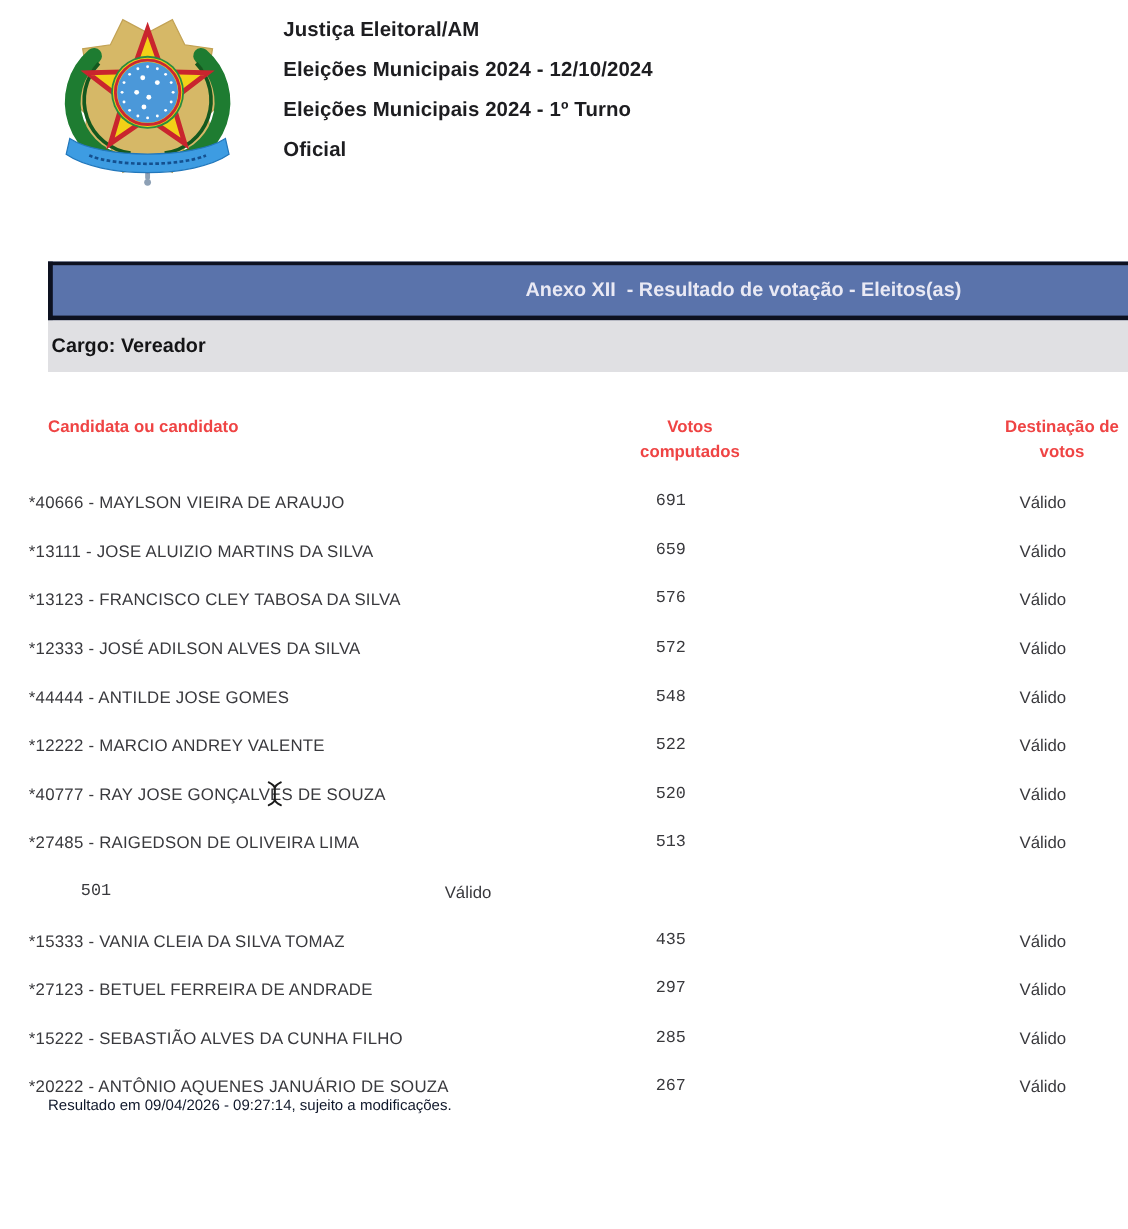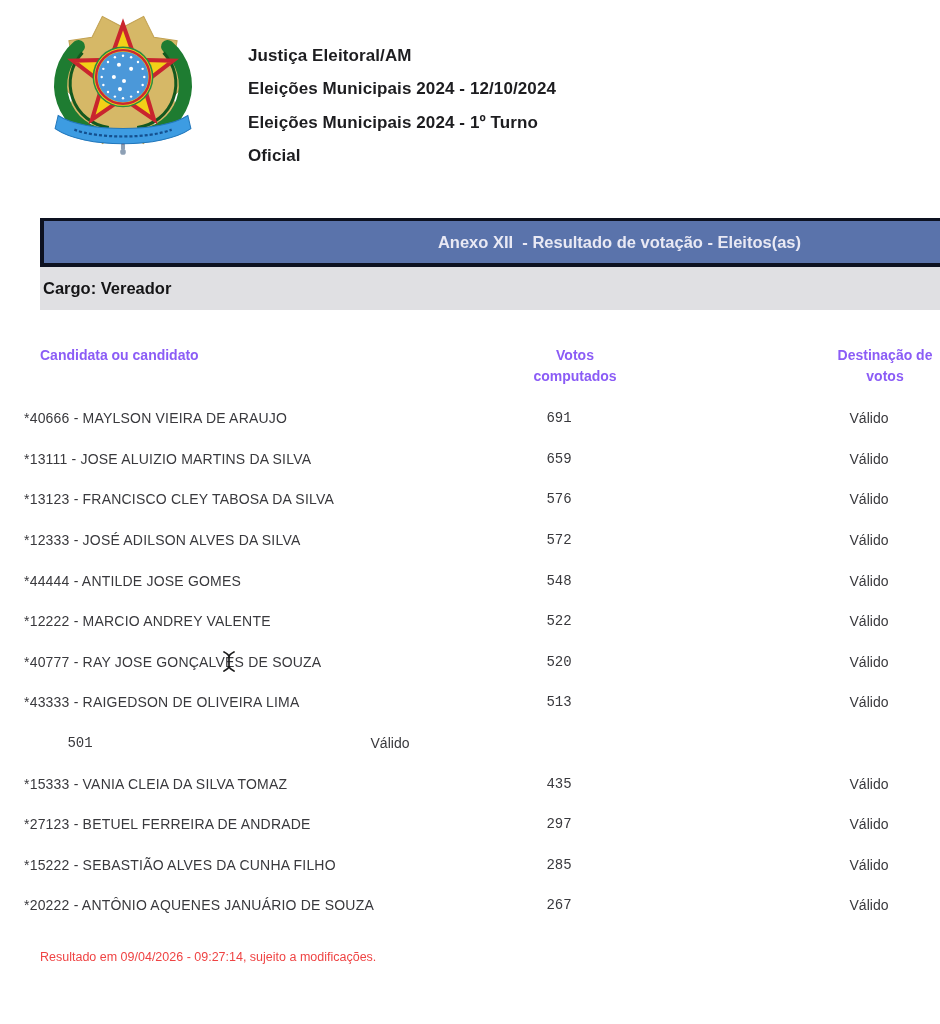--- a/index.html
+++ b/index.html
@@ -17,9 +17,9 @@
 
   
   .header-block {
-    position:absolute; left:248px; top:8px;
+    position:absolute; left:236px; top:8px;
     font-weight:bold; font-size:17px; line-height:33.4px;
-    color:#1d1d20; letter-spacing:0.1px;margin-top:31px;
+    color:#1d1d20; letter-spacing:0.1px;
   }
 
   

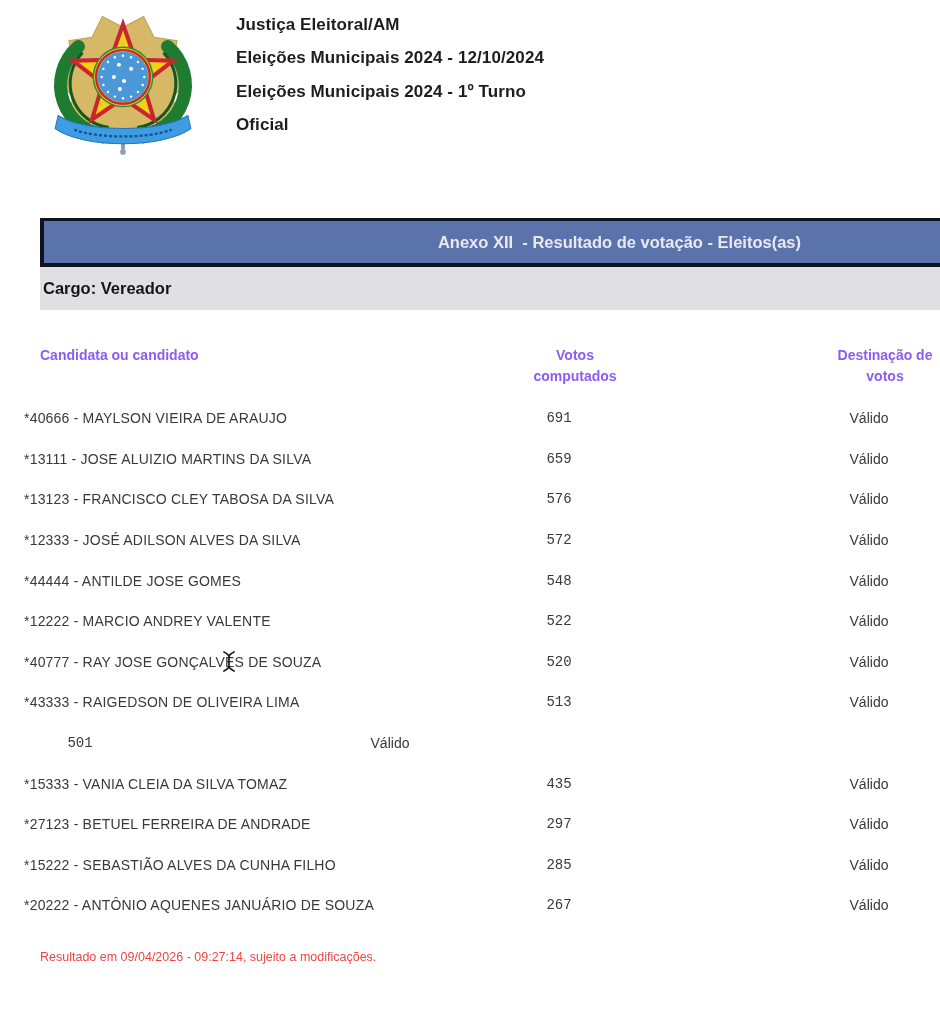--- a/index.html
+++ b/index.html
@@ -42,7 +42,7 @@
   }
 
   
-  .th { position:absolute; top:345px; font-size:14px; font-weight:bold; color:#8b5cf6; }
+  .th { position:absolute; top:345px; font-size:14px; font-weight:bold; color:#ef4444; }
   .th-name  { left:40px;  line-height:21px; }
   .th-votes { left:495px; width:160px; text-align:center; white-space:pre-line; line-height:21px; }
   .th-dest  { left:760px; width:250px; text-align:center; white-space:pre-line; line-height:21px; }

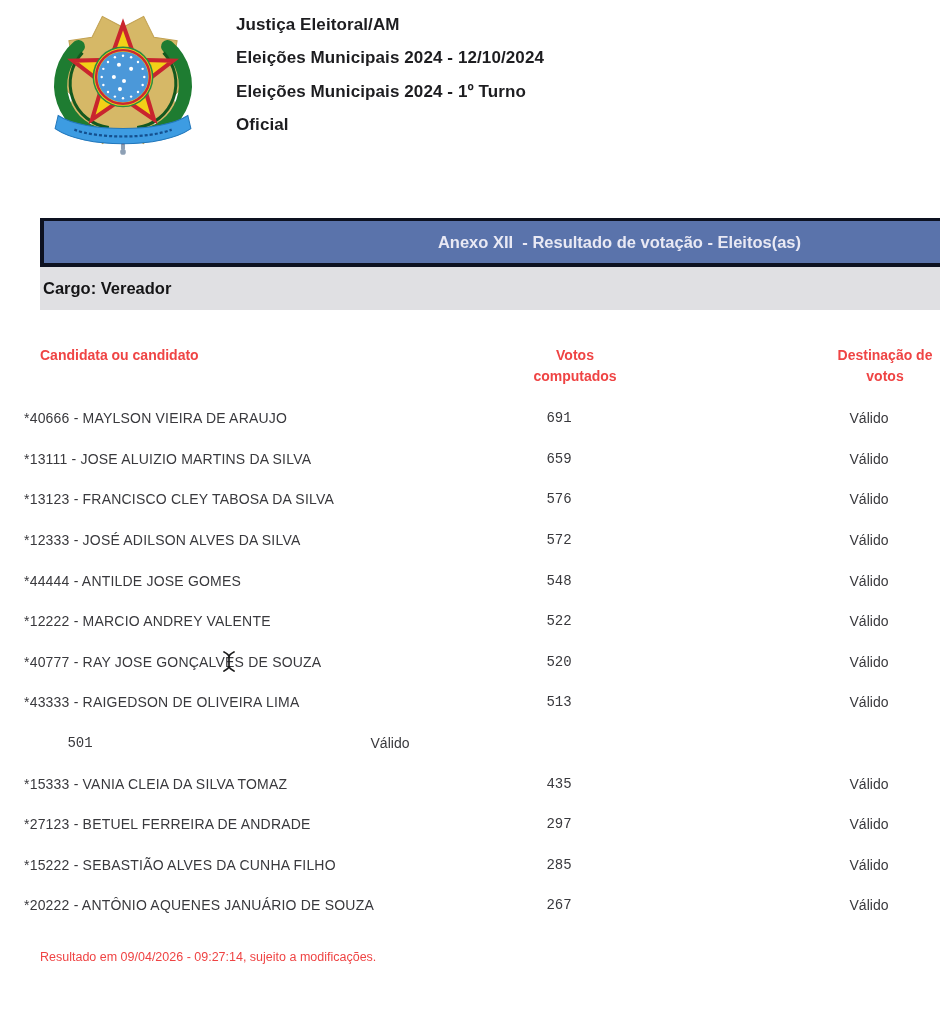--- a/index.html
+++ b/index.html
@@ -196,7 +196,7 @@
     </div>
 
     <div class="row">
-      <div class="cell-name">*43333 - RAIGEDSON DE OLIVEIRA LIMA</div>
+      <div class="cell-name">*27485 - RAIGEDSON DE OLIVEIRA LIMA</div>
       <div class="cell-votes">513</div>
       <div class="cell-spacer"></div>
       <div class="cell-dest">Válido</div>

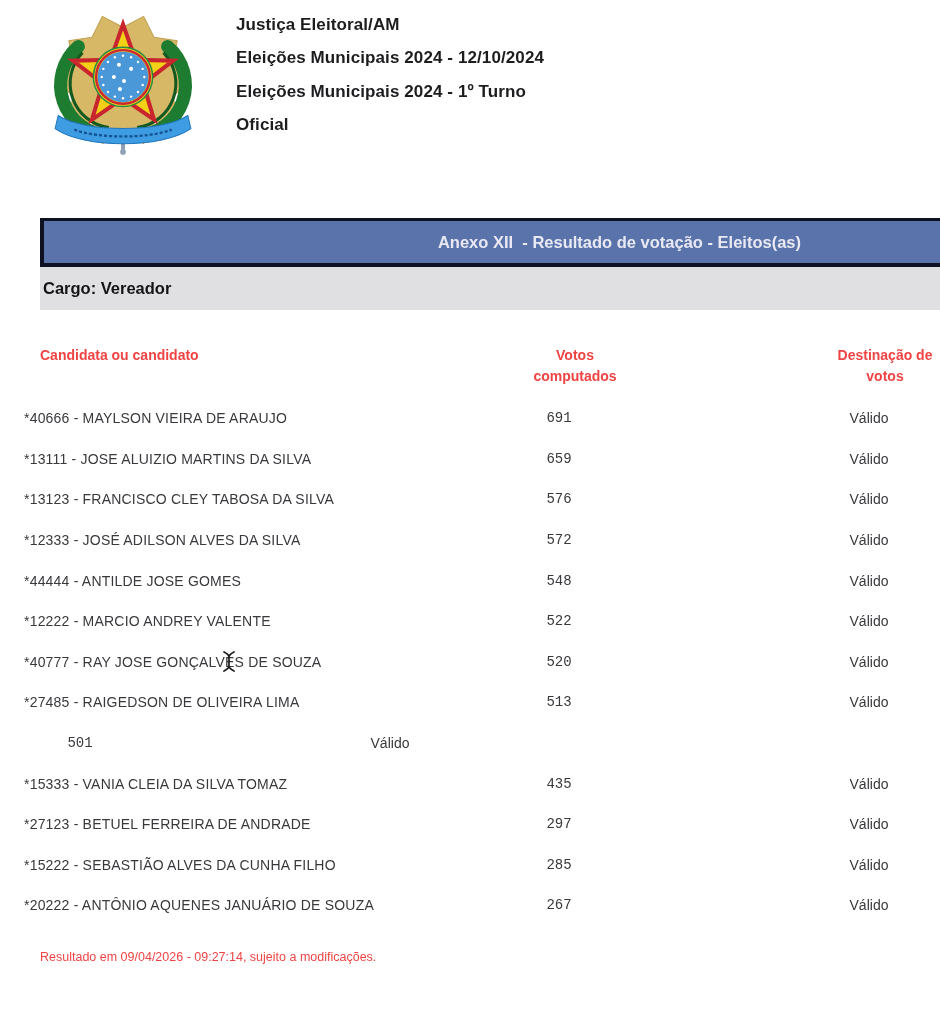--- a/index.html
+++ b/index.html
@@ -57,8 +57,8 @@
 
   
   .footer {
-    position:absolute; left:40px; top:950px;
-    font-size:12.5px; color:#ef4444;
+    position:absolute; left:40px; top:914px;
+    font-size:12.5px; color:#0f172a;
   }
 
   

